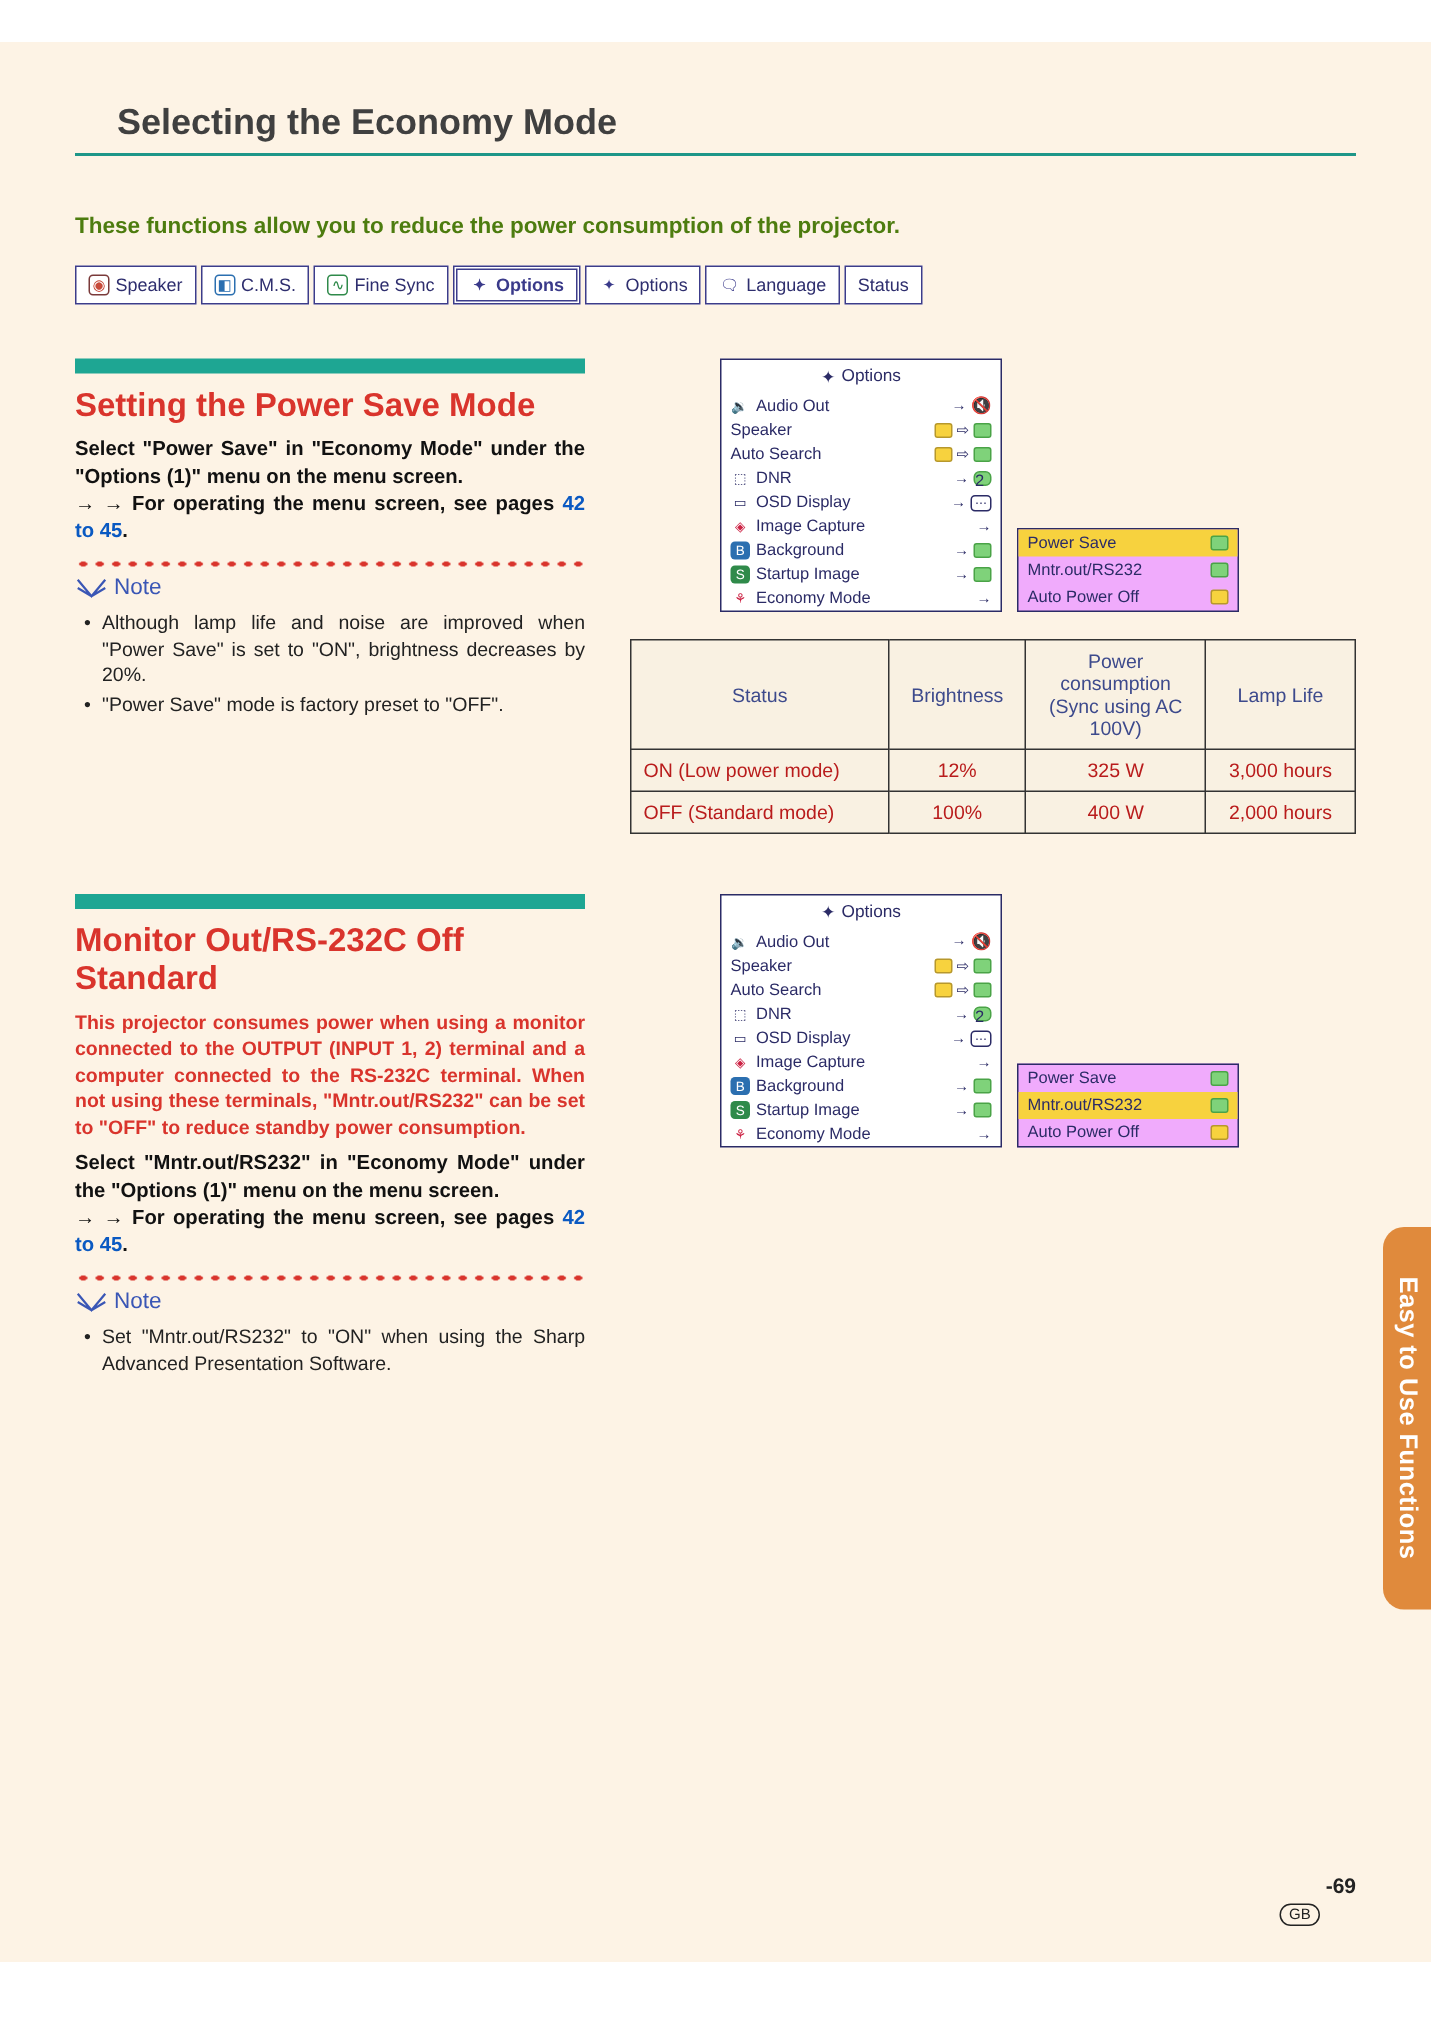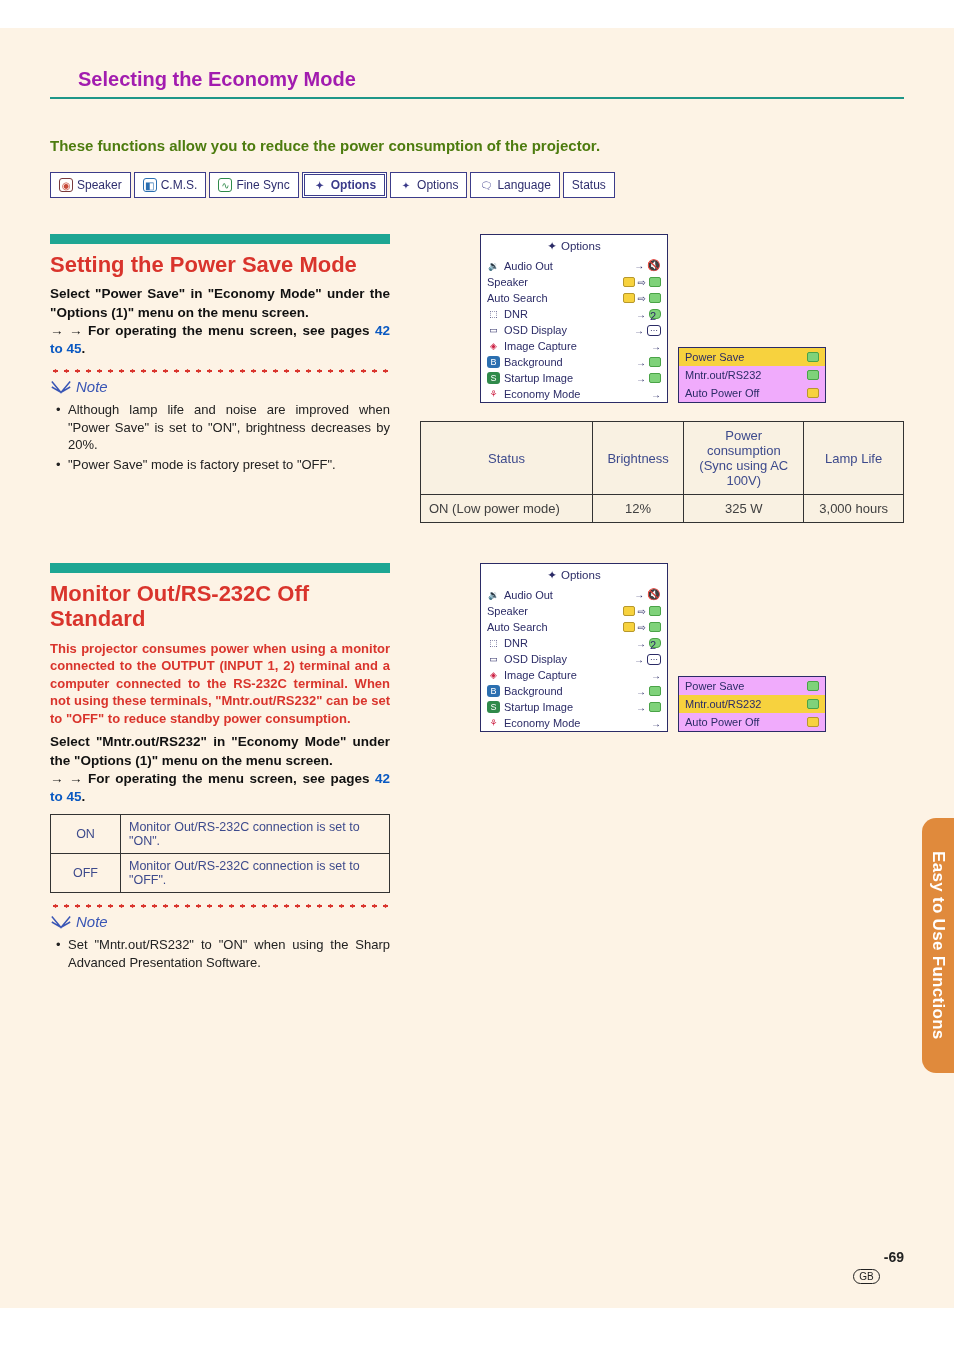--- a/index.html
+++ b/index.html
@@ -25,9 +25,9 @@
     background: radial-gradient(circle at 40% 40%, #fff 0%, #fff 20%, #eDeDeD 70%, #d8d8d8 100%);
   }
   .page-title {
-    font-size: 20px;
-    font-weight: bold;
-    color: #a21caf;
+    font-size: 24px;
+    font-weight: bold;
+    color: #404040;
     margin-left: 28px;
     margin-bottom: 4px;
   }

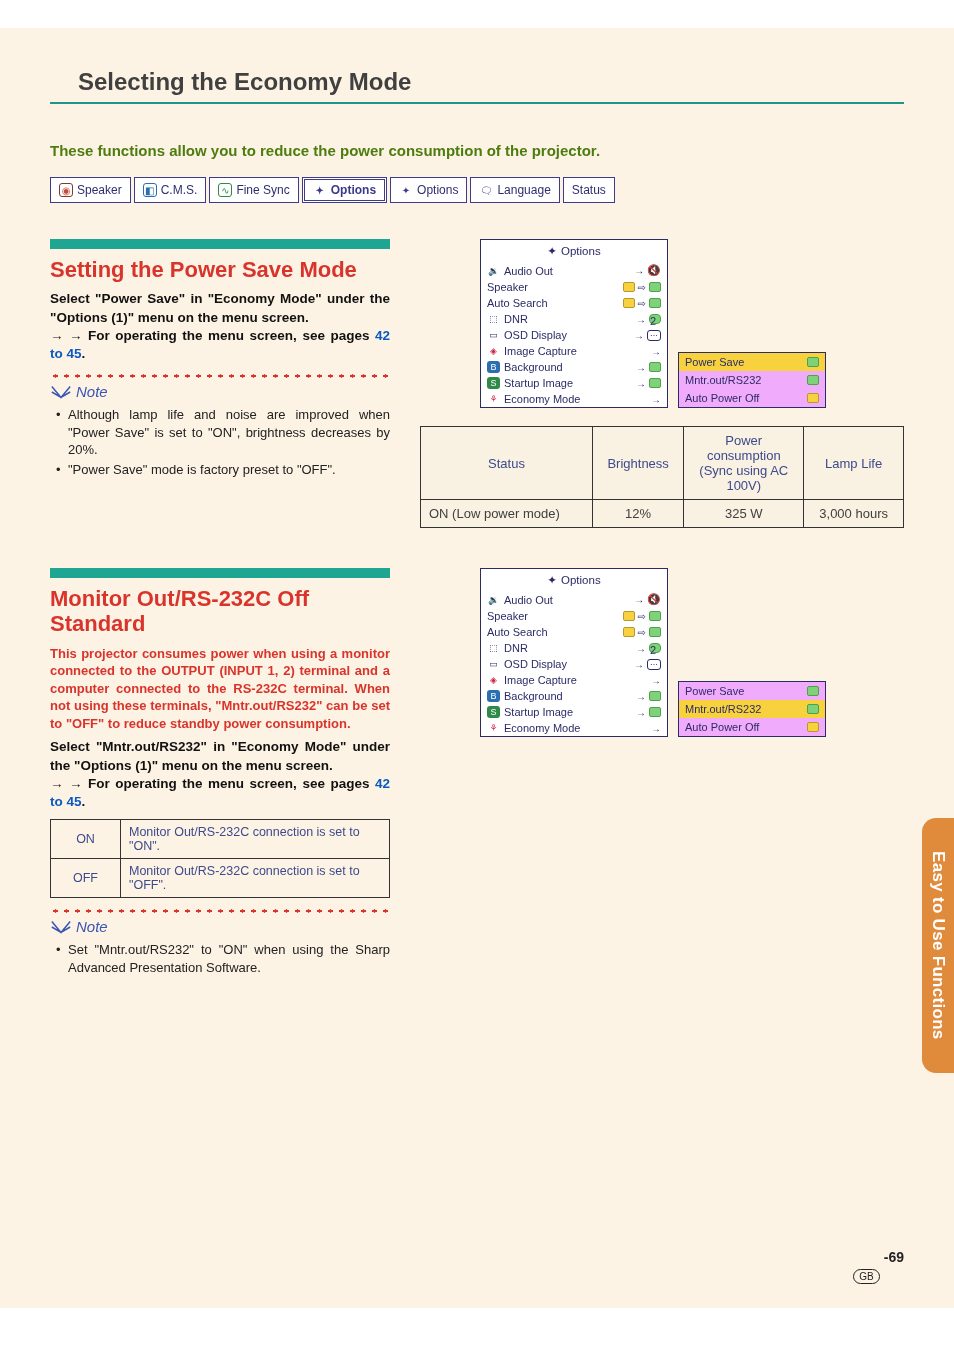--- a/index.html
+++ b/index.html
@@ -105,7 +105,7 @@
   .note-label {
     display: flex; align-items: center; gap: 4px;
     margin-top: 4px; margin-bottom: 6px;
-    color: #3a56b5; font-size: 15px; font-style: italic;
+    color: #3a56b5; font-size: 15px; 
   }
   .note-label svg { width: 22px; height: 16px; }
   .bullets {

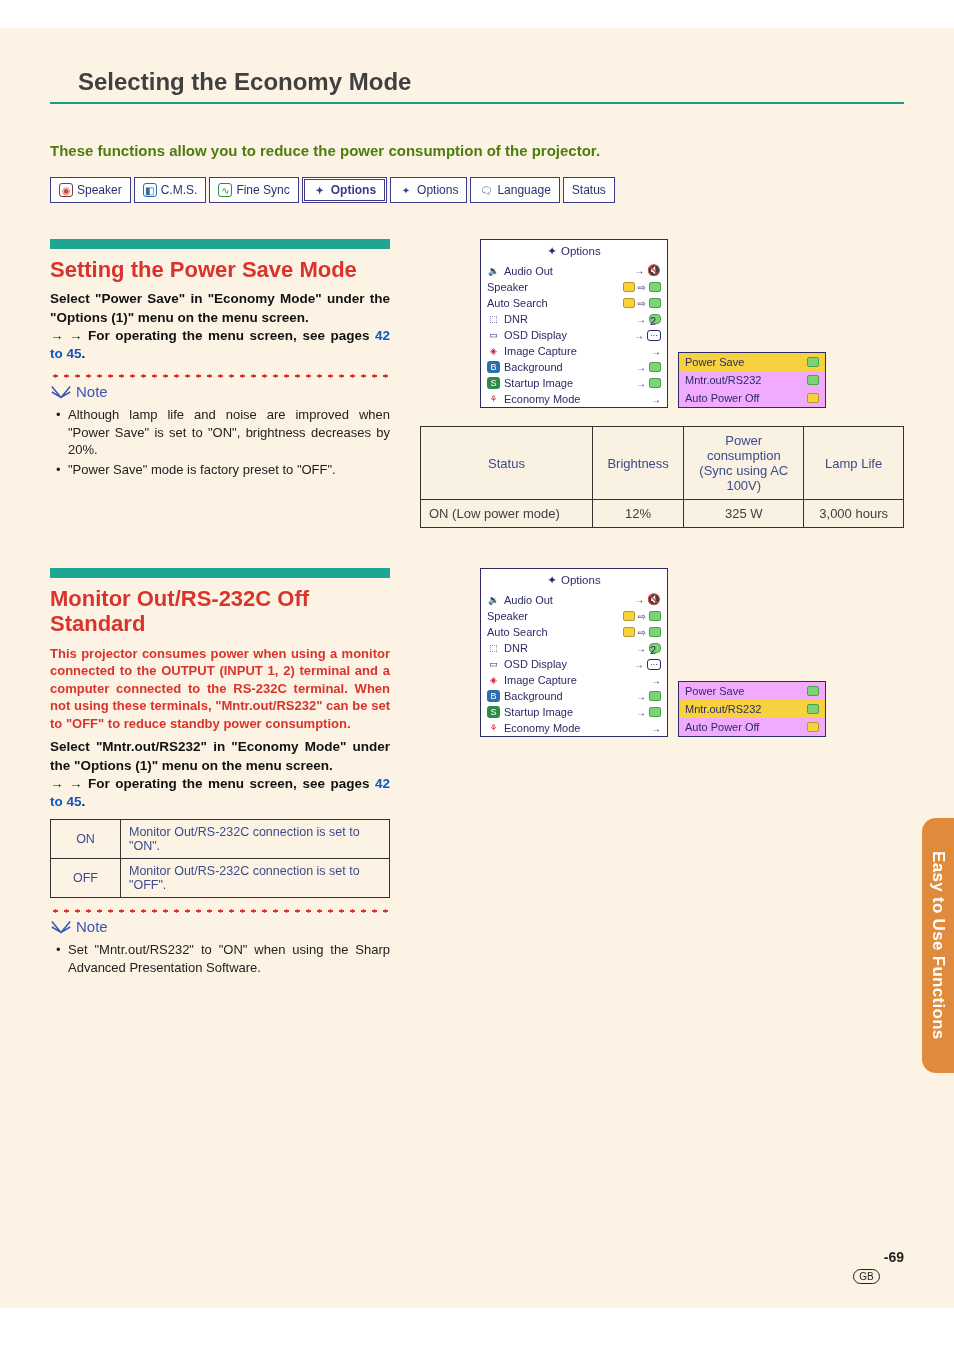--- a/index.html
+++ b/index.html
@@ -165,7 +165,7 @@
     padding: 6px 8px;
     font-size: 13px;
     text-align: center;
-    color: #404040;
+    color: #b91c1c;
     background: #F9F1E2;
   }
   .power-table th {

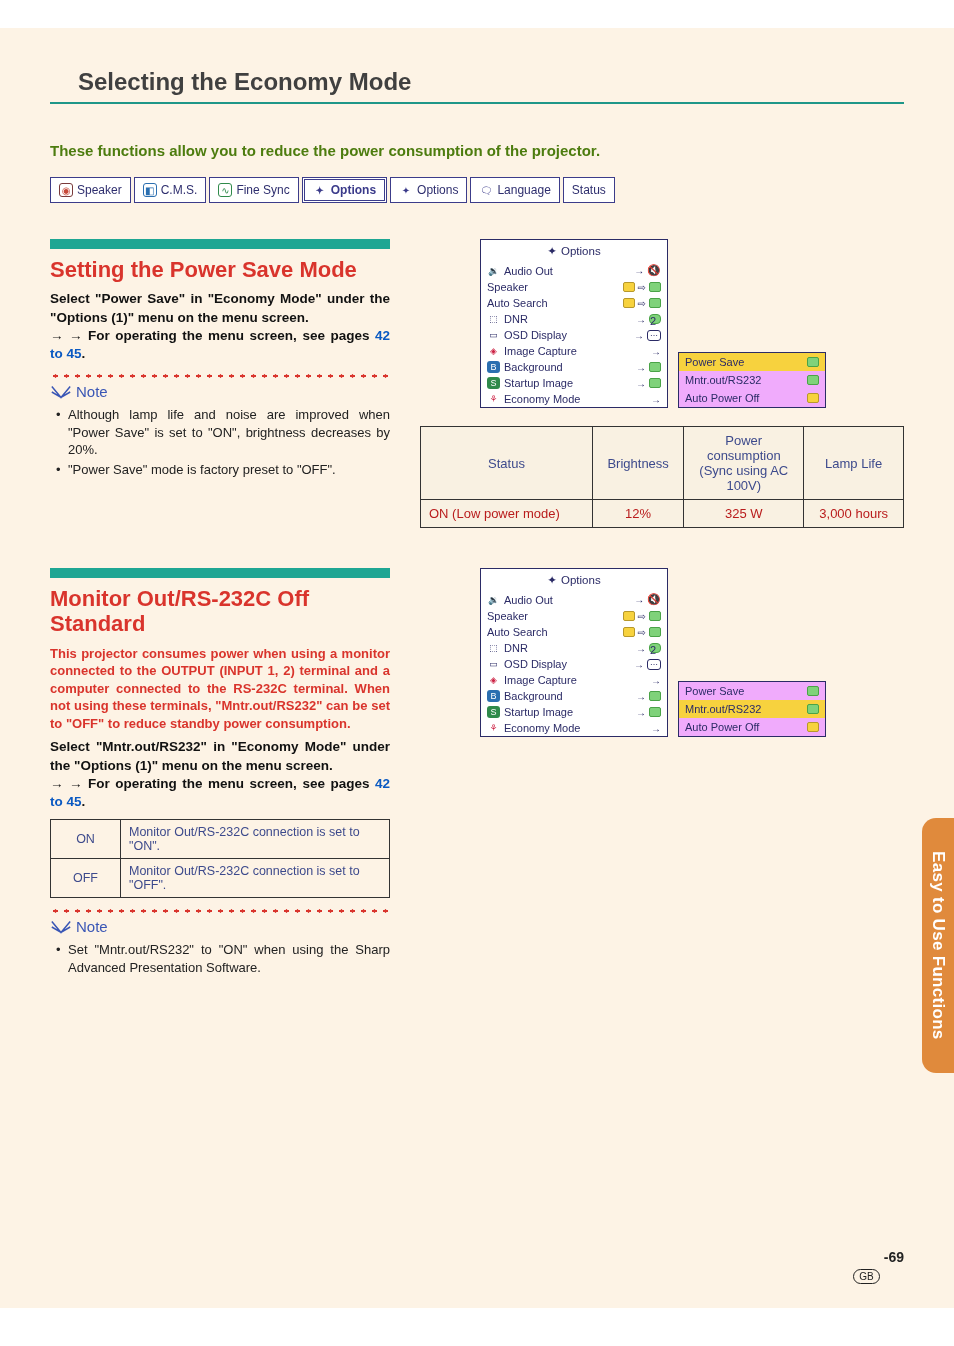--- a/index.html
+++ b/index.html
@@ -424,6 +424,12 @@
             <td>325 W</td>
             <td>3,000 hours</td>
           </tr>
+          <tr>
+            <td class="status-col">OFF (Standard mode)</td>
+            <td>100%</td>
+            <td>400 W</td>
+            <td>2,000 hours</td>
+          </tr>
         </tbody>
       </table>
     </div>

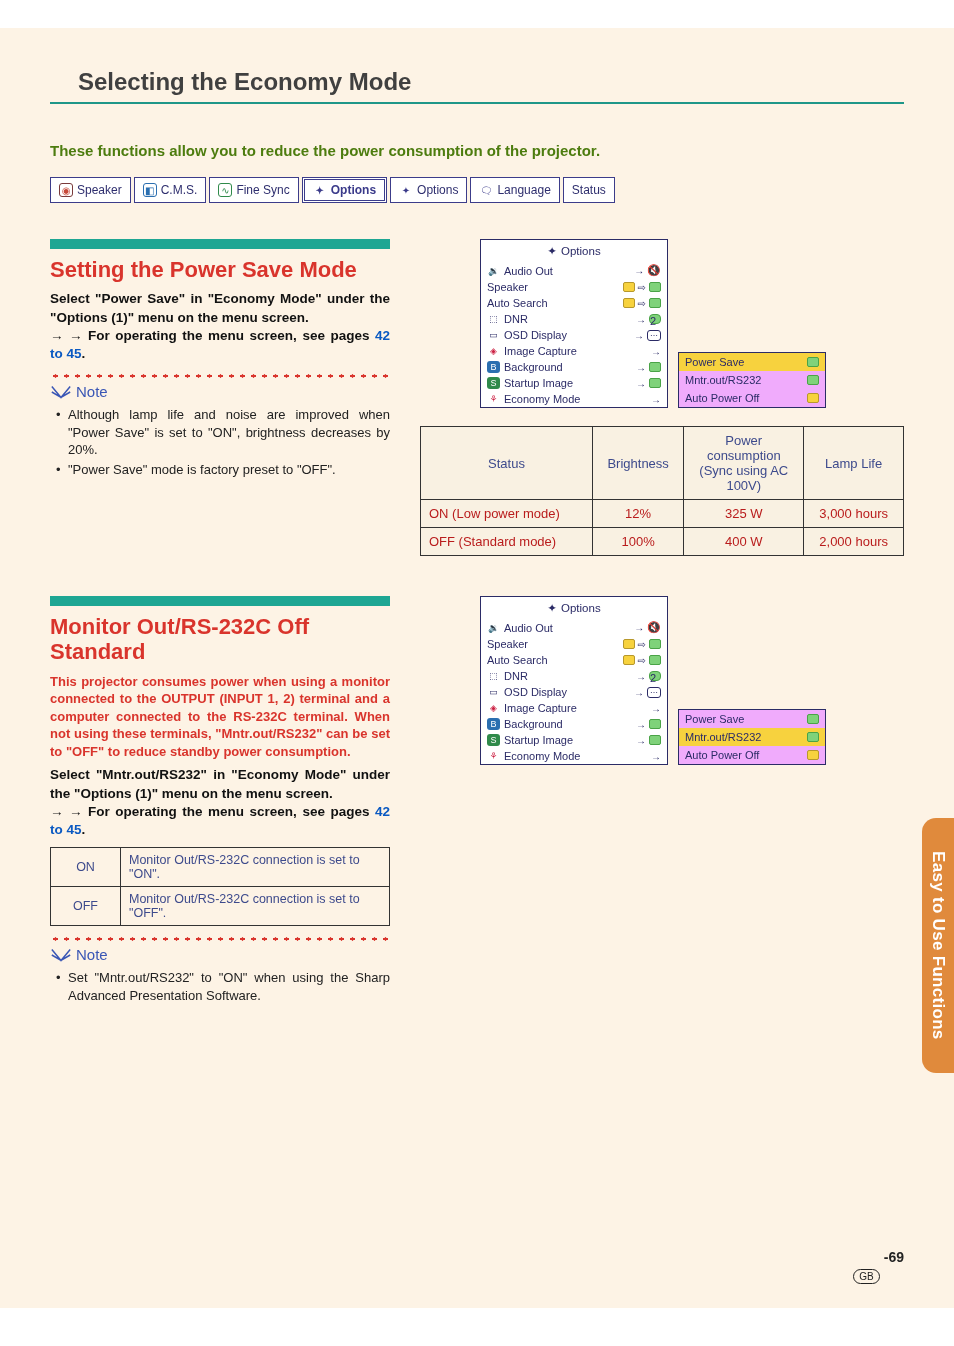--- a/index.html
+++ b/index.html
@@ -445,18 +445,6 @@
         <span class="arrow">→ </span><span style="display:contents">→ For operating the menu screen, see pages </span><span class="link-pages">42 to 45</span><span>.</span>
       </p>
 
-      <table class="small-table">
-        <tbody>
-            <tr>
-          <td class="k">ON</td>
-          <td>Monitor Out/RS-232C connection is set to "ON".</td>
-        </tr>
-        <tr>
-          <td class="k">OFF</td>
-          <td>Monitor Out/RS-232C connection is set to "OFF".</td>
-        </tr>
-      </tbody>
-        </table>
 
       <div class="dotrow"></div>
       <div class="note-label">

